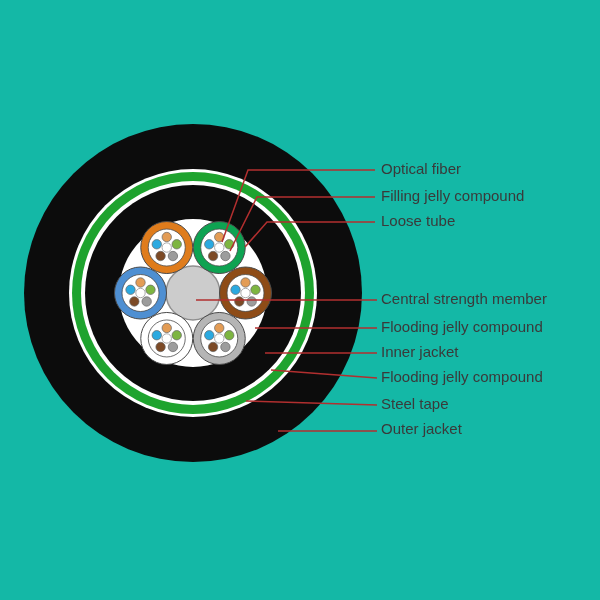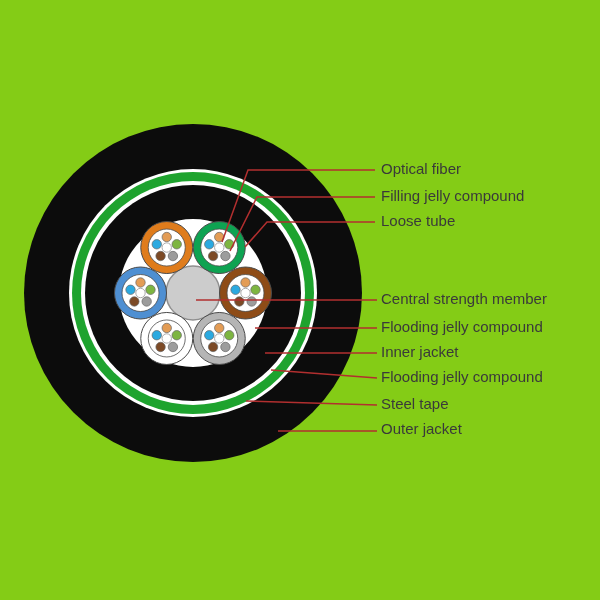--- a/index.html
+++ b/index.html
@@ -3,7 +3,7 @@
 <meta charset="utf-8">
 <style>
   html,body{margin:0;padding:0;background:#ffffff;}
-  .page{position:relative;width:600px;height:600px;background:#84cc16;overflow:hidden;
+  .page{position:relative;width:600px;height:600px;background:#14b8a6;overflow:hidden;
         font-family:"Liberation Sans", sans-serif;}
   svg text{font-family:"Liberation Sans", sans-serif;font-size:15px;fill:#3a3a3a;}
 </style>

